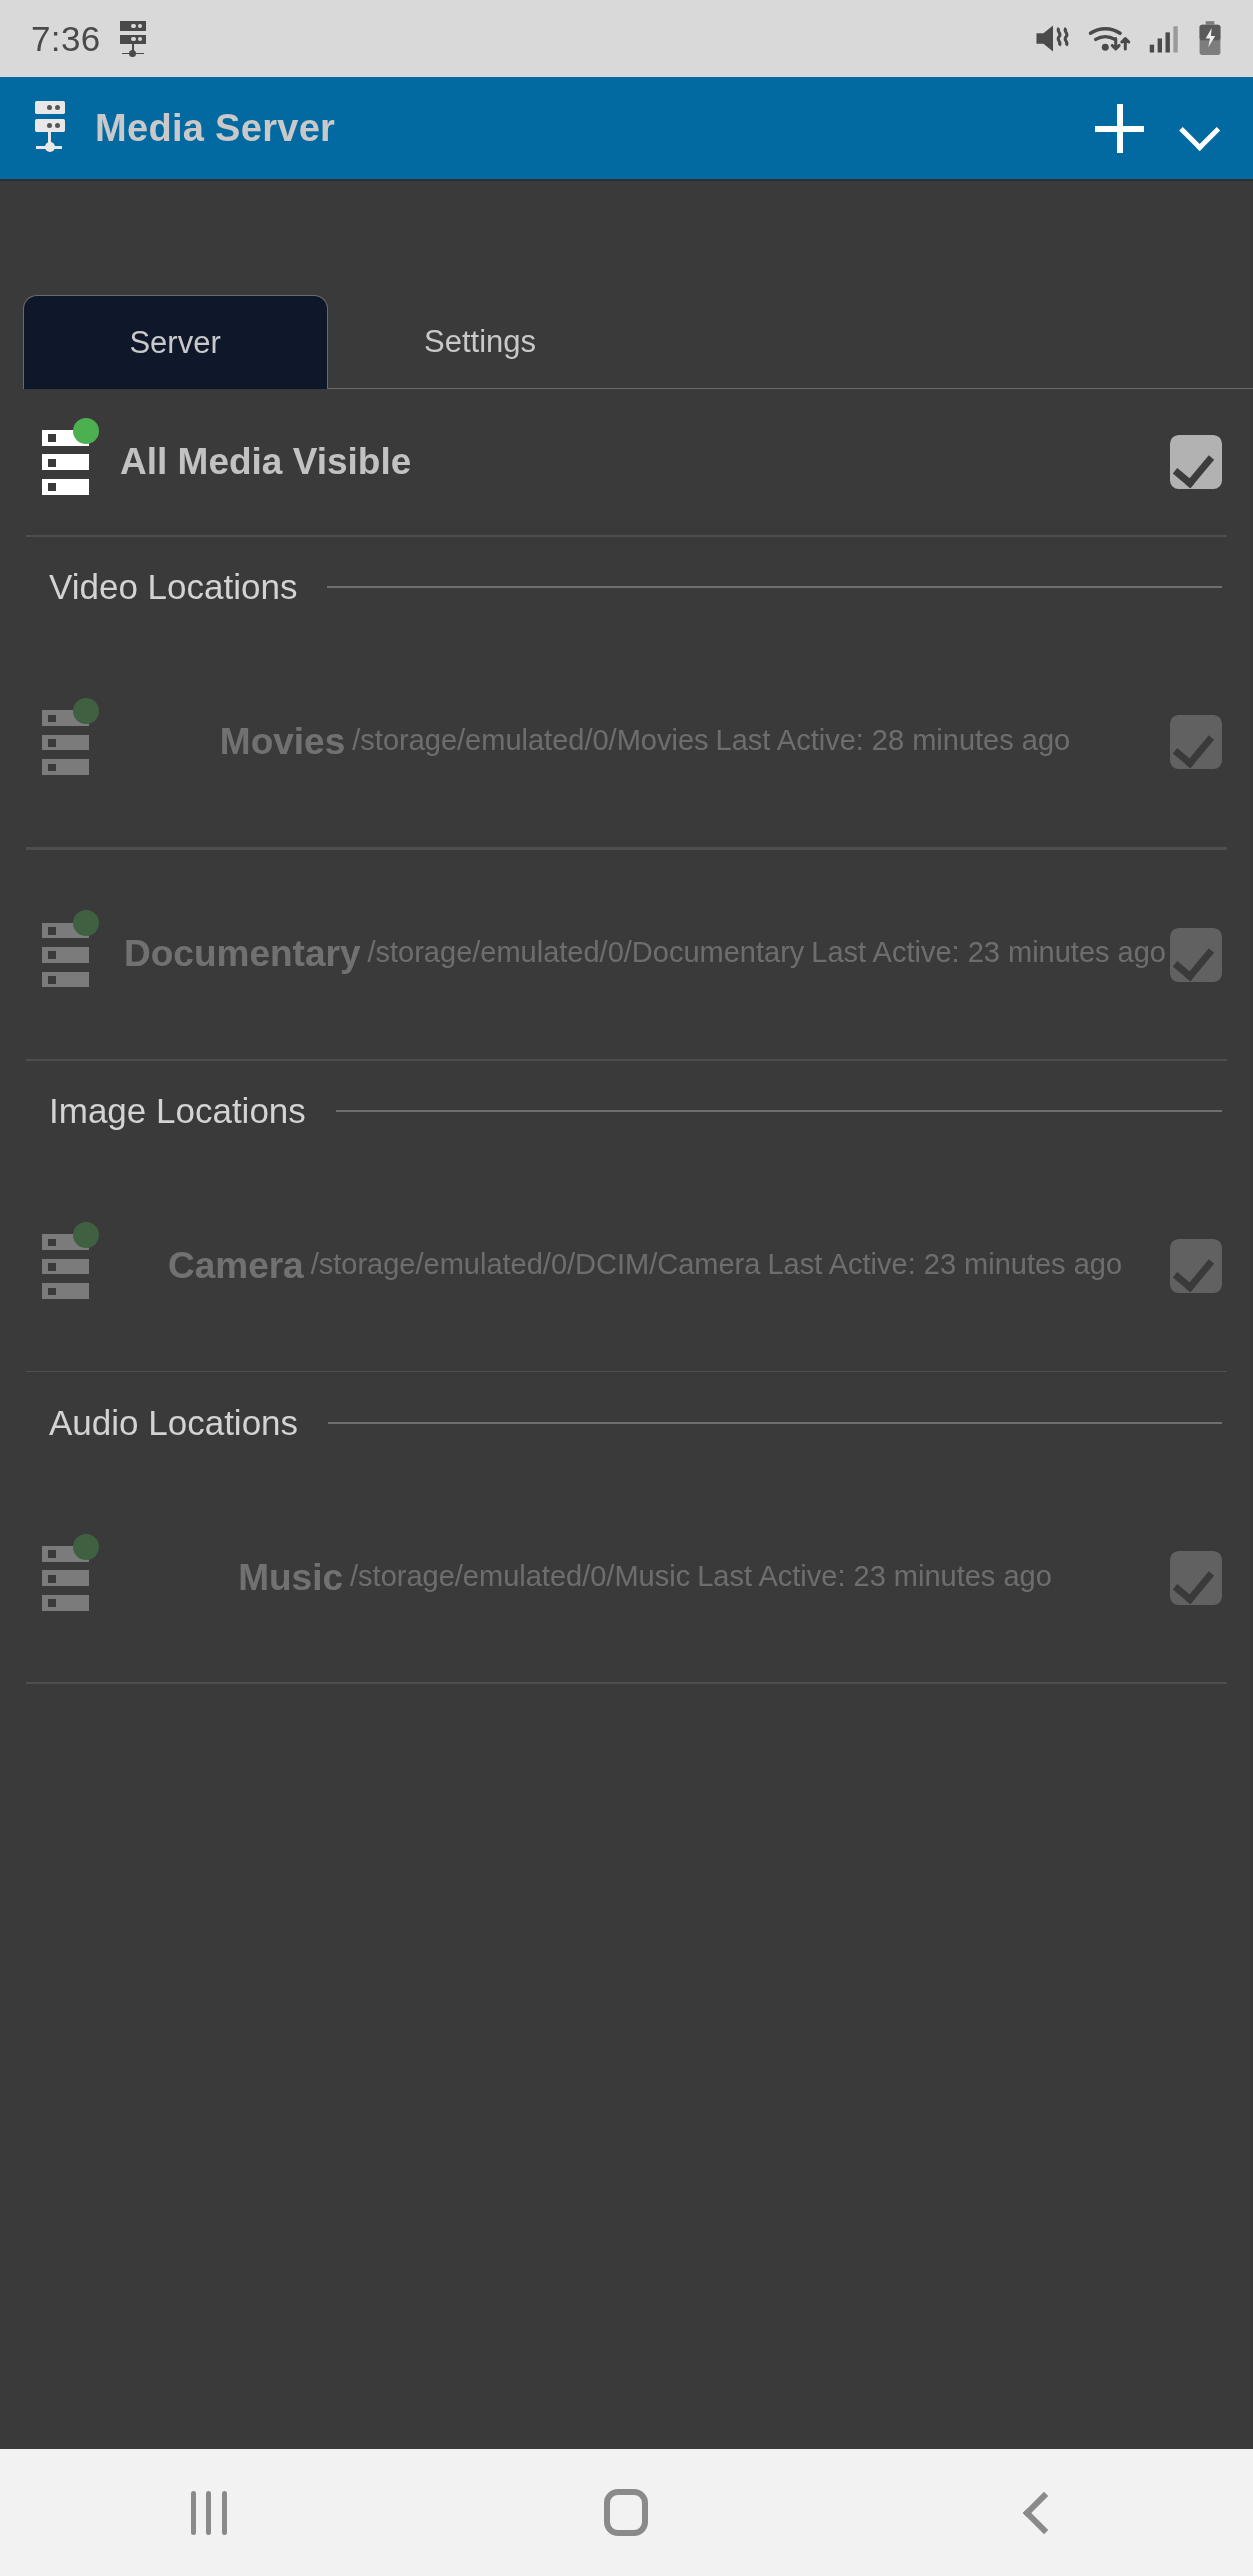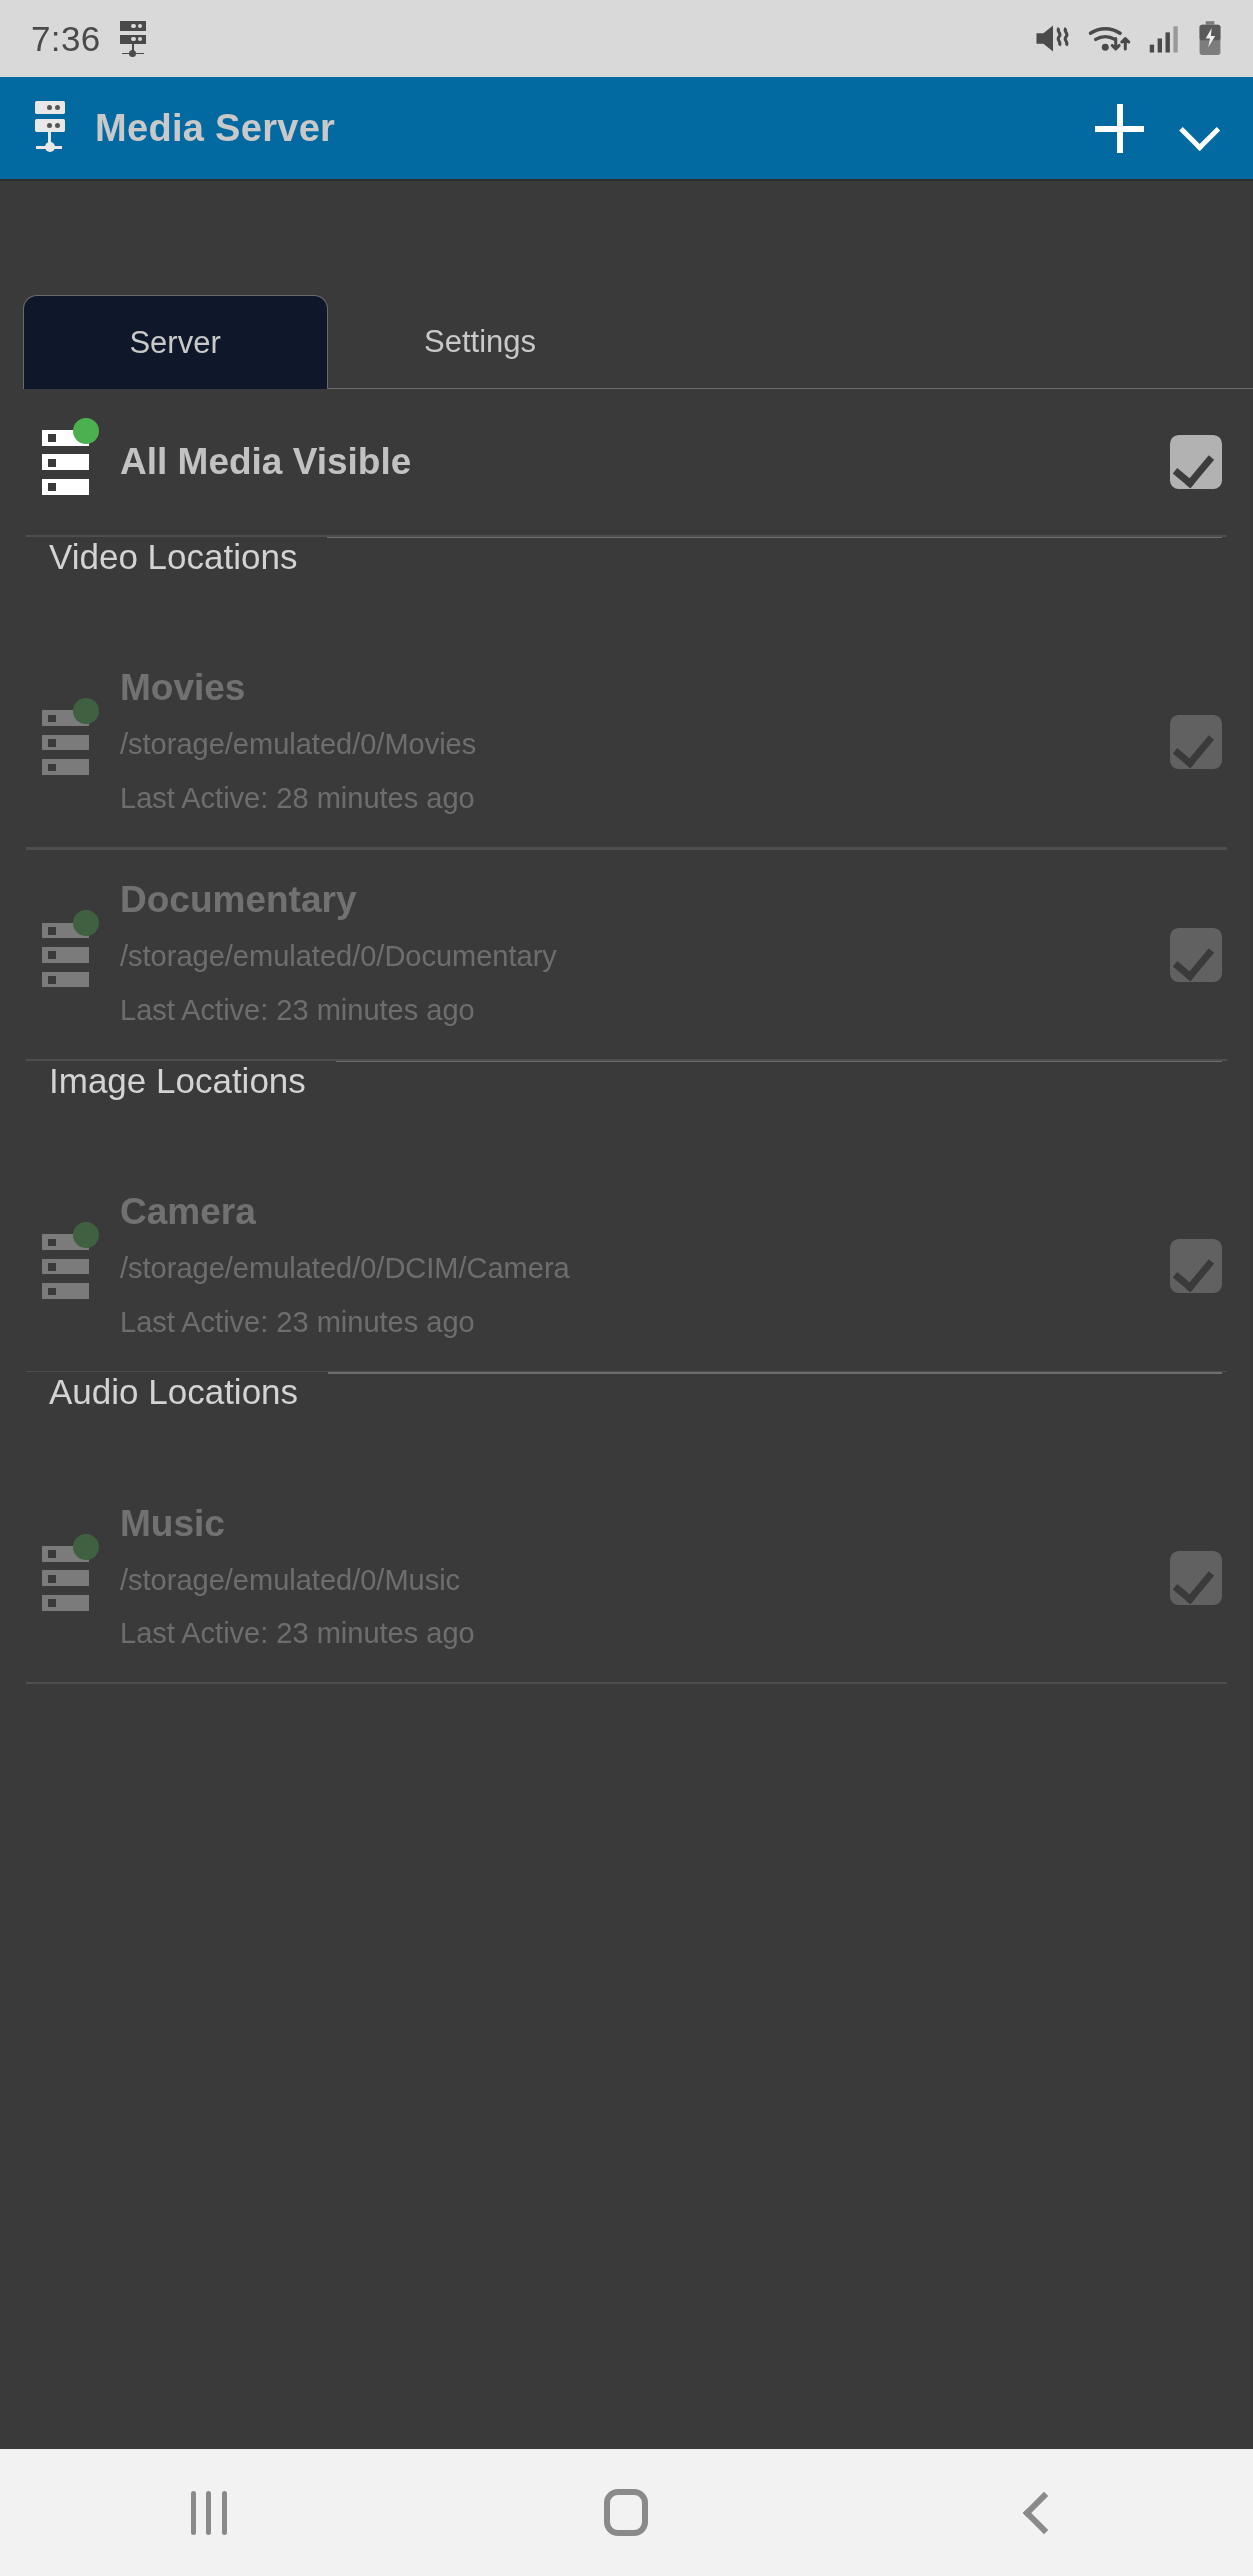--- a/index.html
+++ b/index.html
@@ -120,7 +120,7 @@
   .divider { height:1.7px; background:#4e4e4e; margin:0 26px; }
 
   
-  .section { display:flex; align-items:flex-start; padding:0 31px 0 49px; height:101px; }
+  .section { display:flex; align-items:center; padding:0 31px 0 49px; height:101px; }
   .section-title { font-size:35px; color:#d3d3d3; white-space:nowrap; }
   .section-line { flex:1 1 auto; height:1.7px; background:#6e6e6e; margin-left:30px; }
 

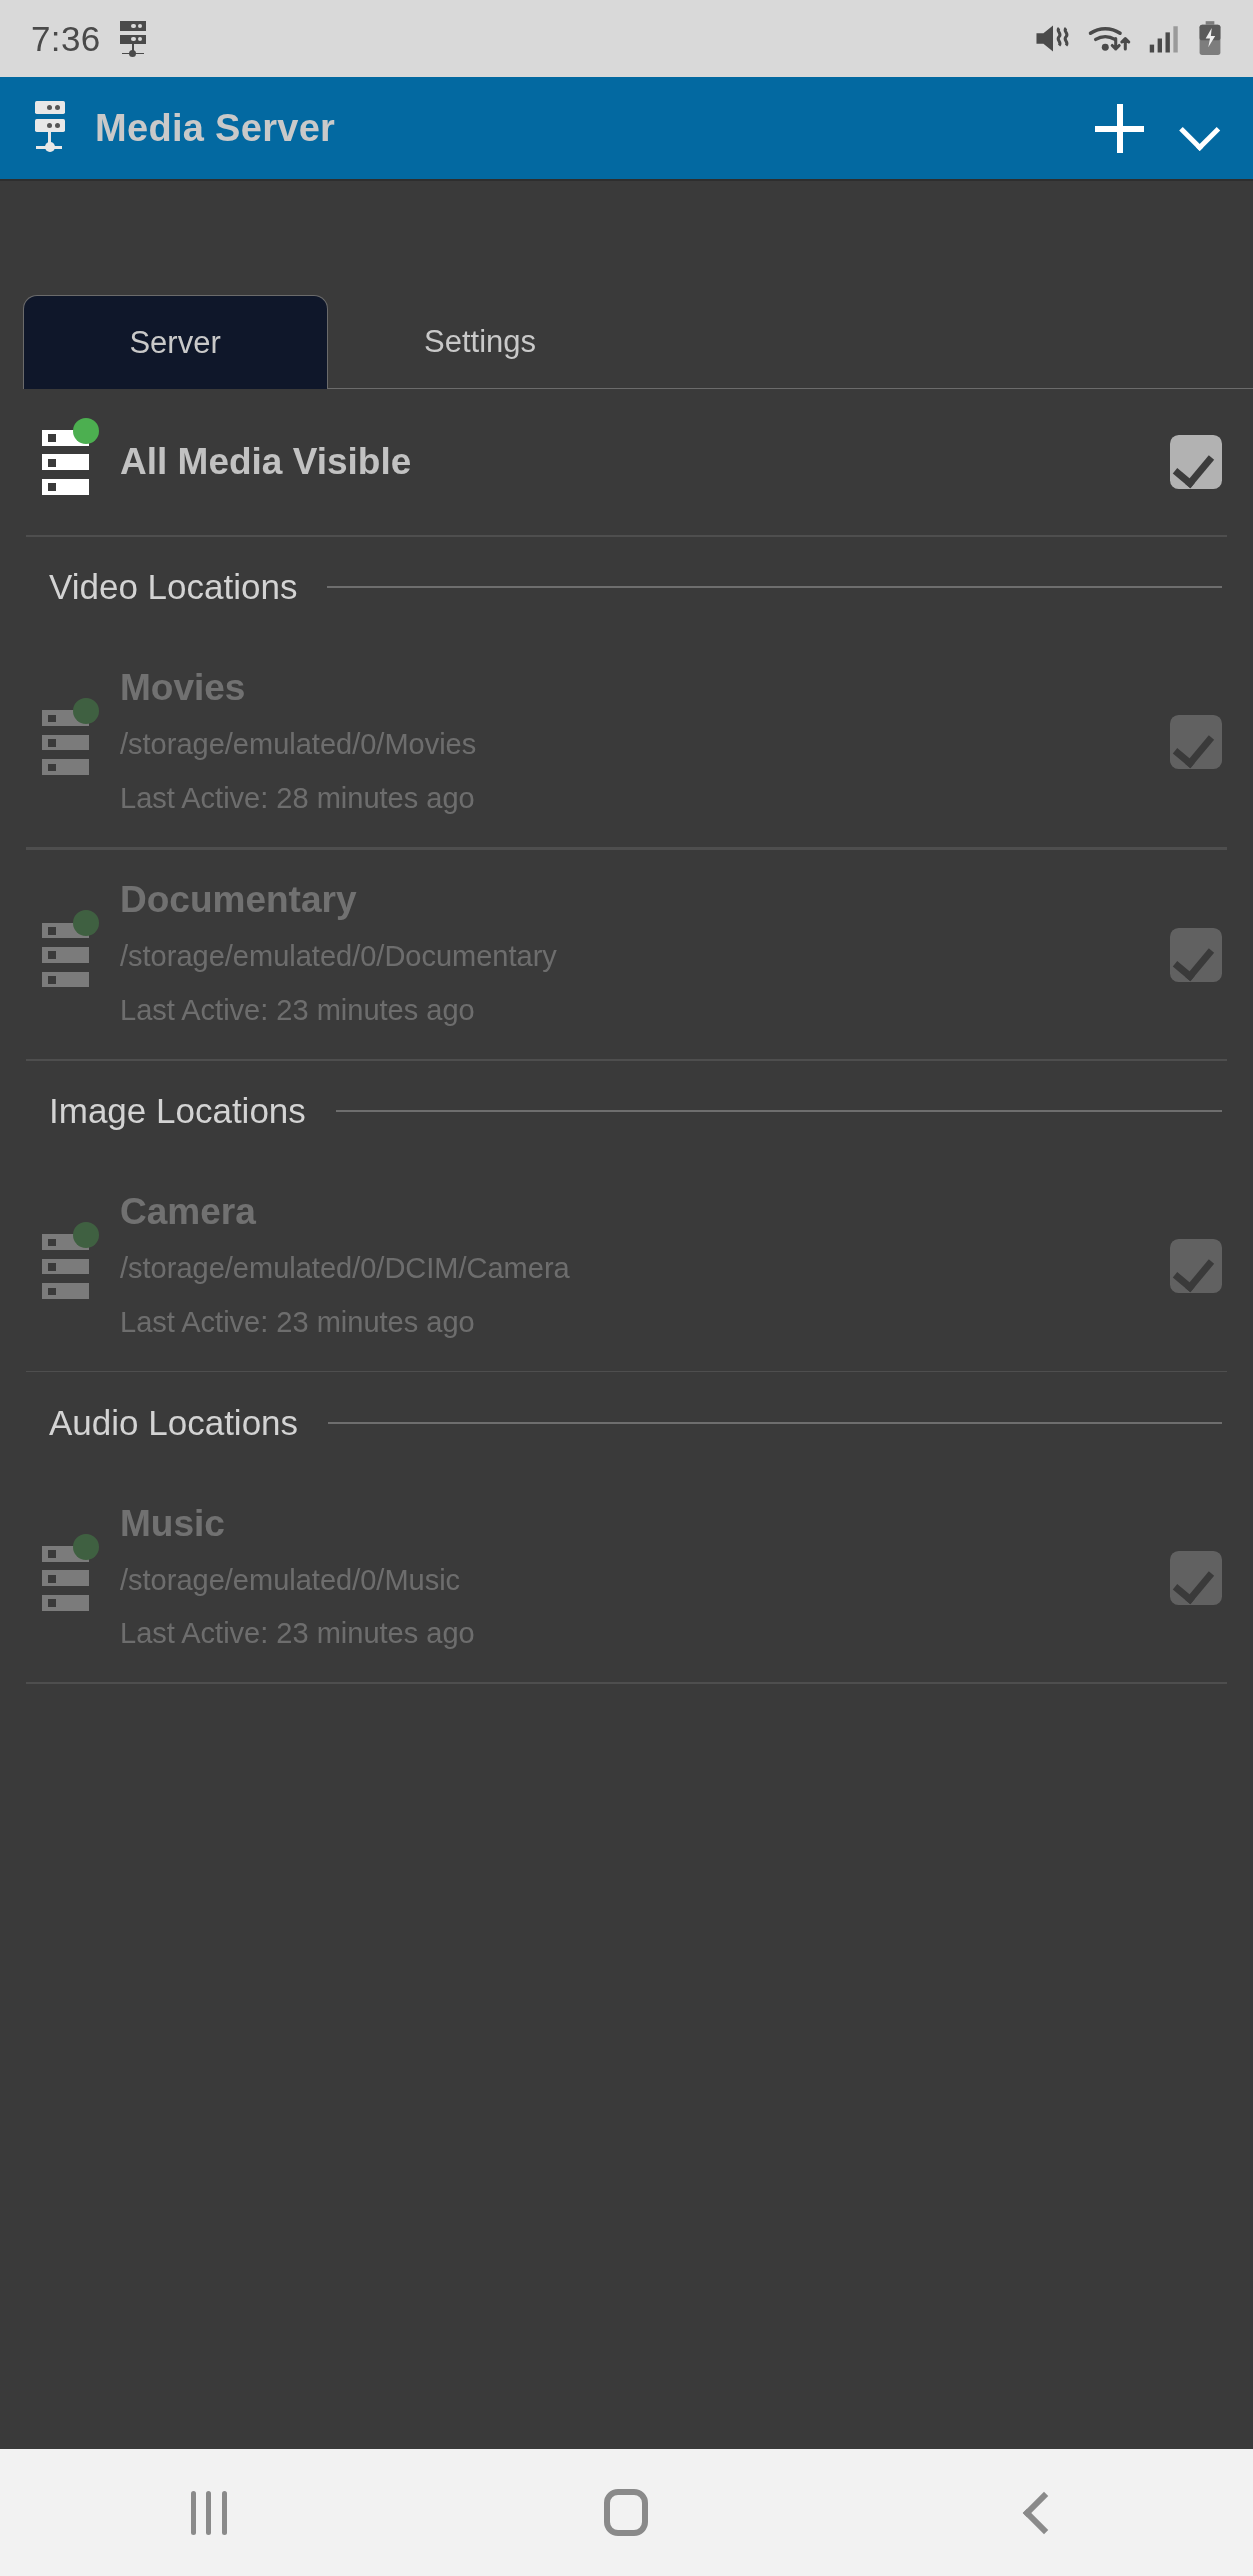--- a/index.html
+++ b/index.html
@@ -129,7 +129,7 @@
     display:flex; align-items:center; padding:0 31px 0 42px; height:209px;
     opacity:0.33;
   }
-  .loc-texts { margin-left:28px; flex:1 1 auto; display:flex; flex-direction:column; justify-content:center; gap:19px; }
+  .loc-texts { margin-left:28px; flex:1 1 auto; display:flex; flex-direction:row; justify-content:center; gap:7px; }
   .loc-name { font-size:37px; font-weight:bold; color:#e2e2e2; line-height:1.05; }
   .loc-path { font-size:29px; color:#d6d6d6; line-height:1.2; }
   .loc-active { font-size:29px; color:#d6d6d6; line-height:1.2; }

